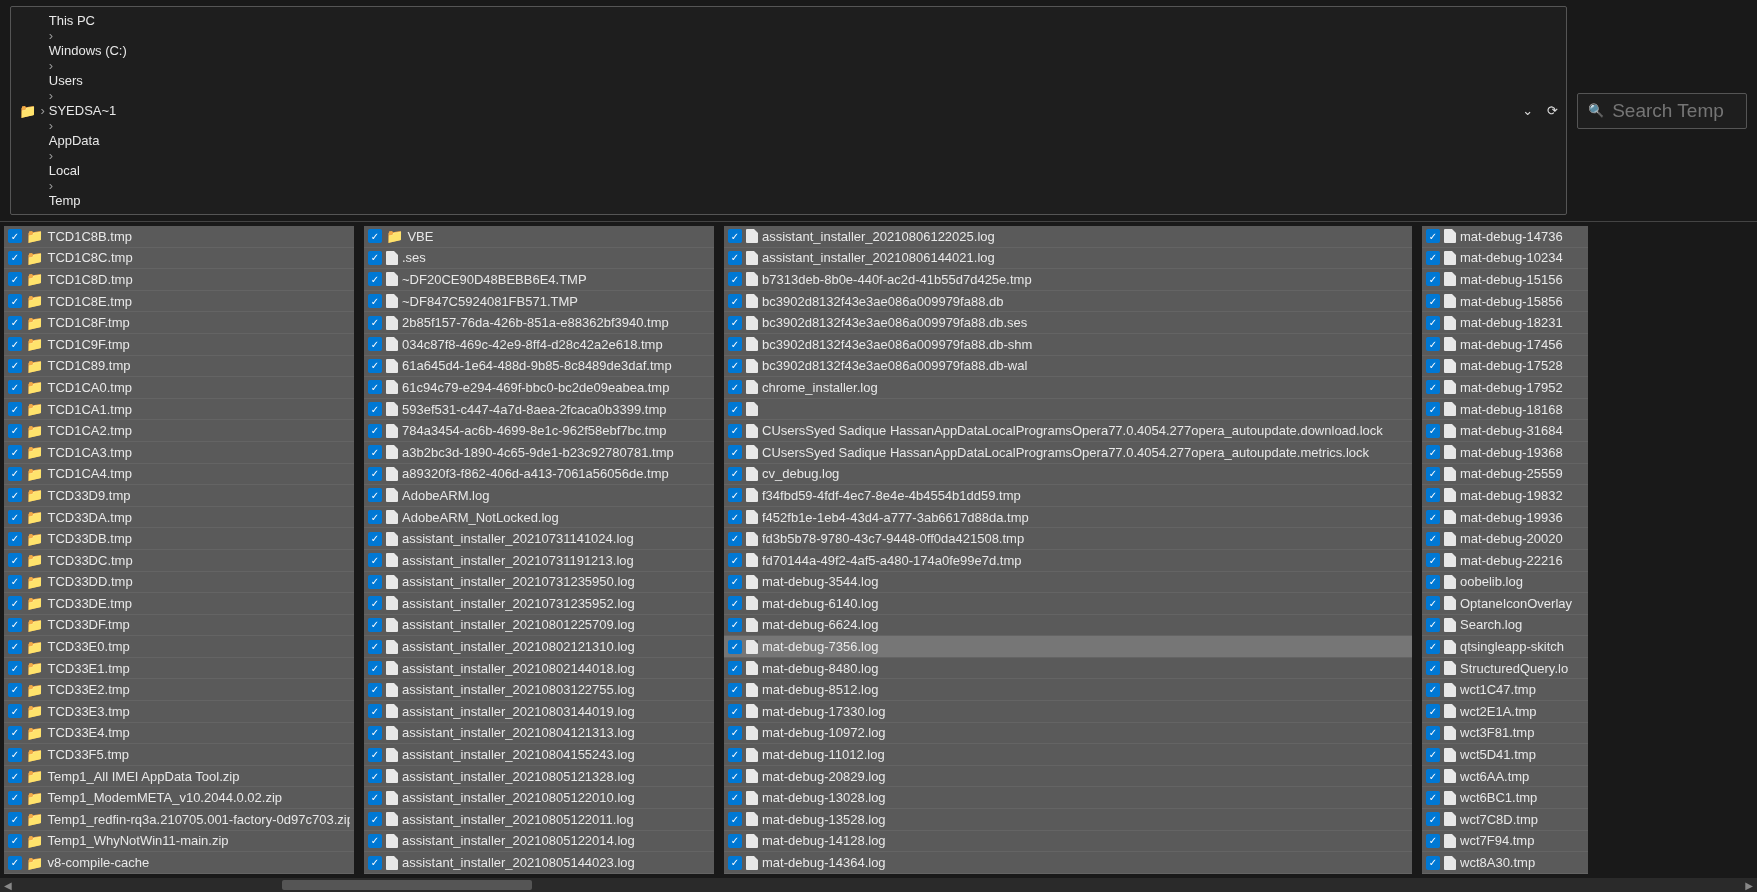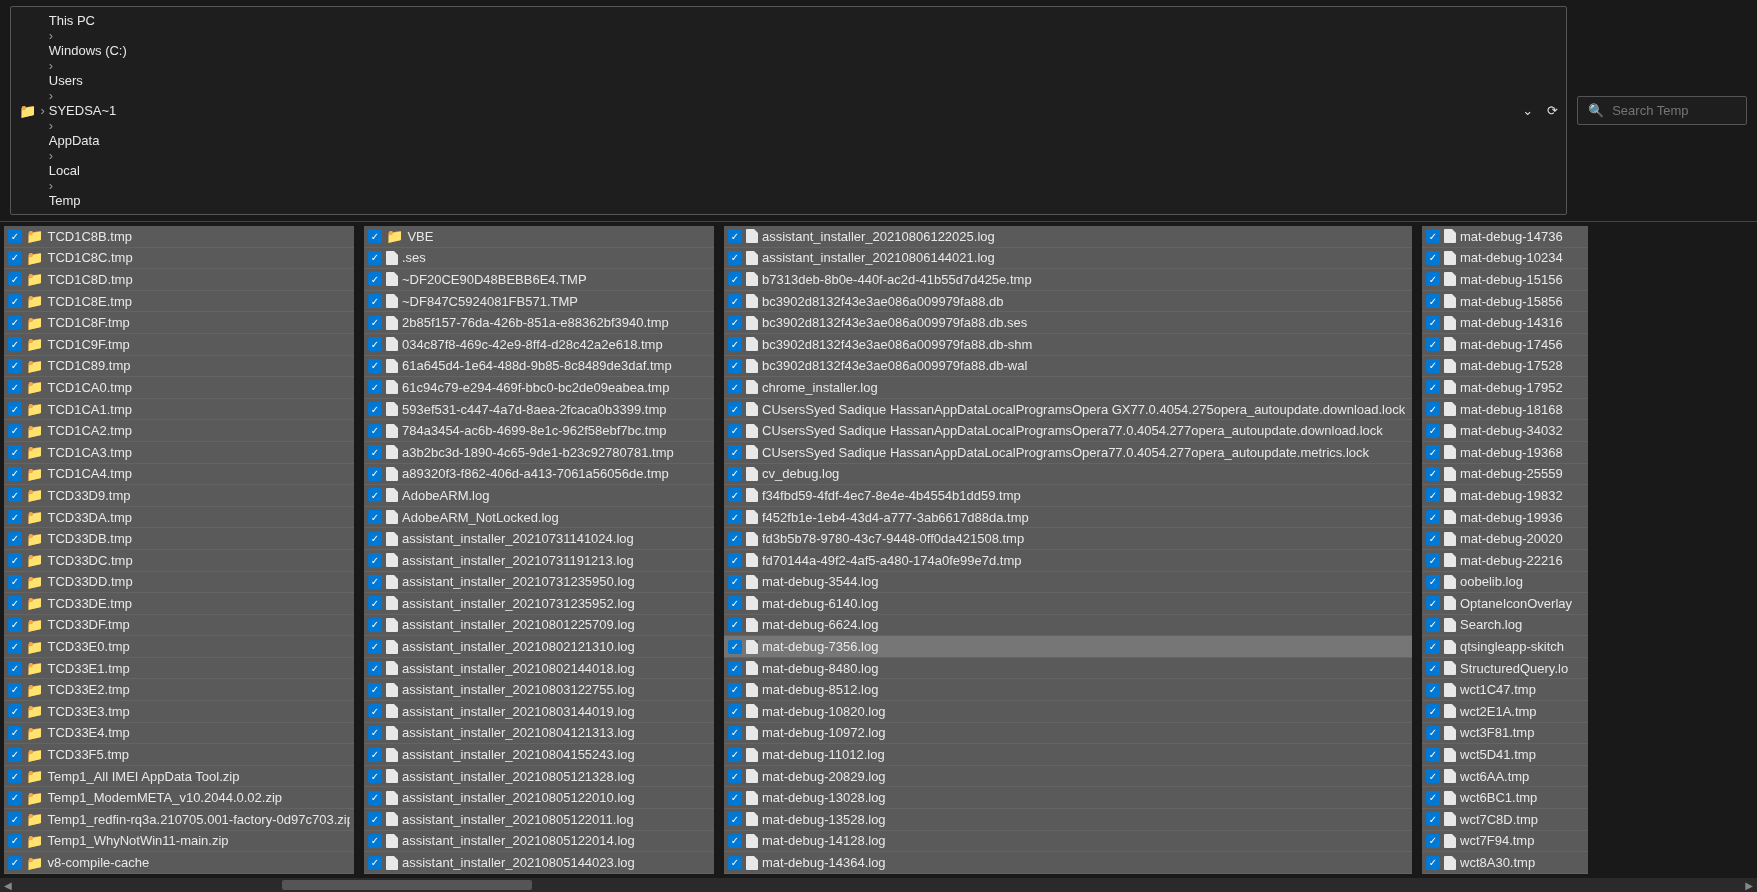--- a/index.html
+++ b/index.html
@@ -69,7 +69,7 @@
     border: none;
     outline: none;
     color: #8b5cf6;
-    font-size: 13px;
+    font-size: 19px;
     width: 100%;
   }
   

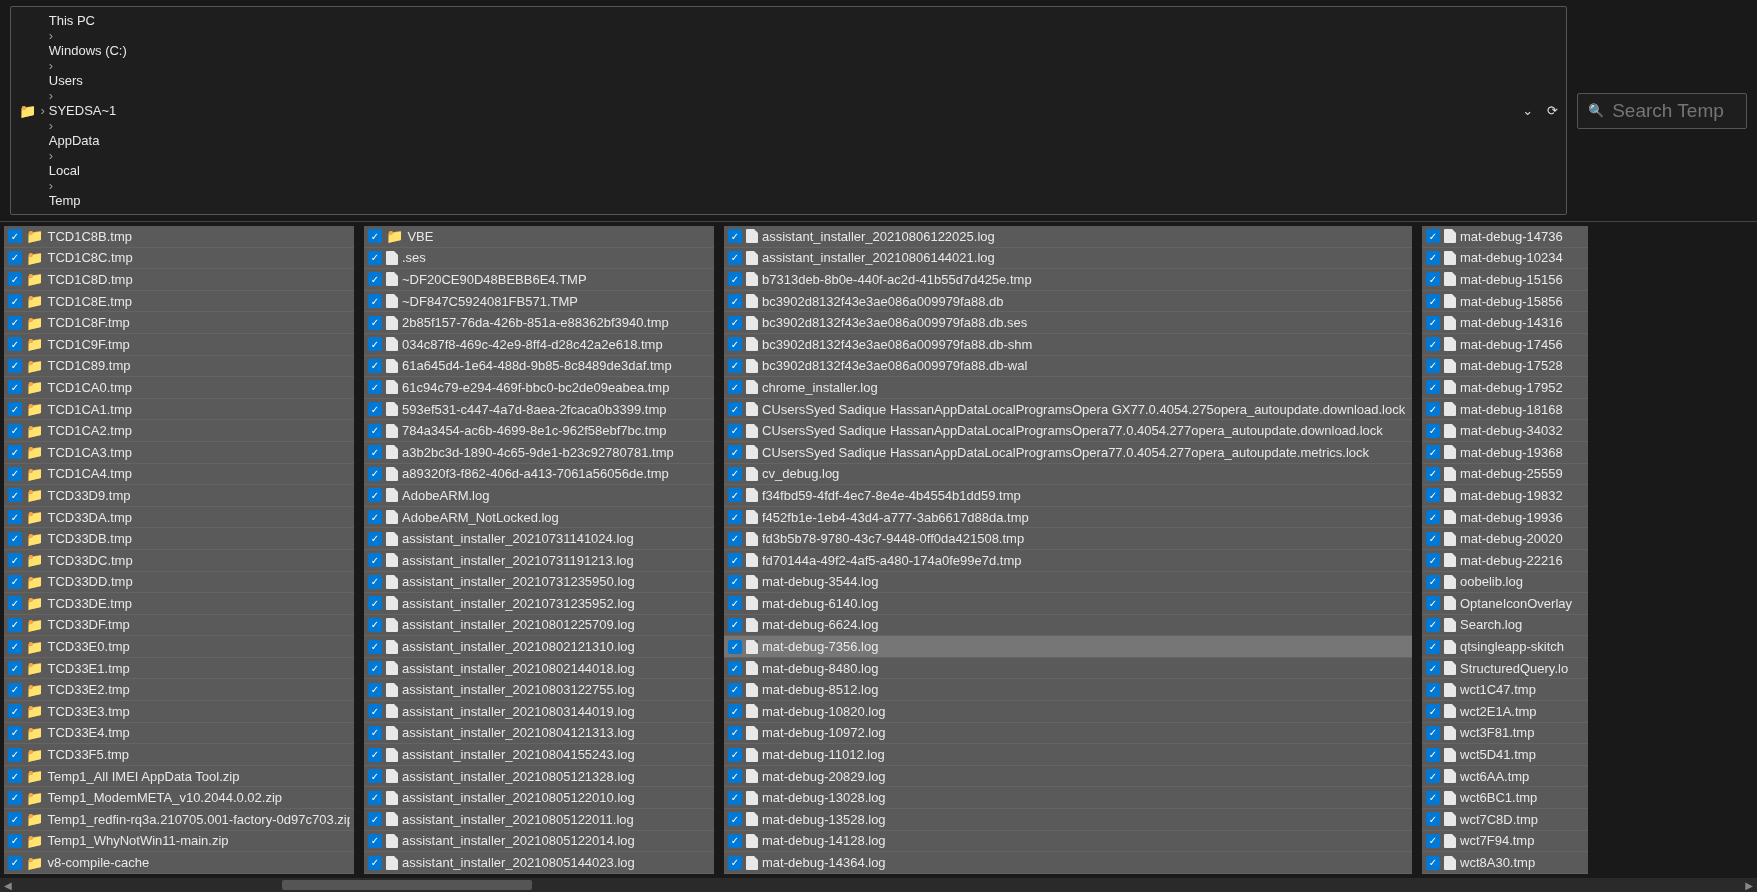--- a/index.html
+++ b/index.html
@@ -661,7 +661,7 @@
       <div class="row">
         <span class="cb">✓</span>
         <span class="ico-file"></span>
-        <span class="fname">mat-debug-14316</span>
+        <span class="fname">mat-debug-18231</span>
       </div>
       <div class="row">
         <span class="cb">✓</span>

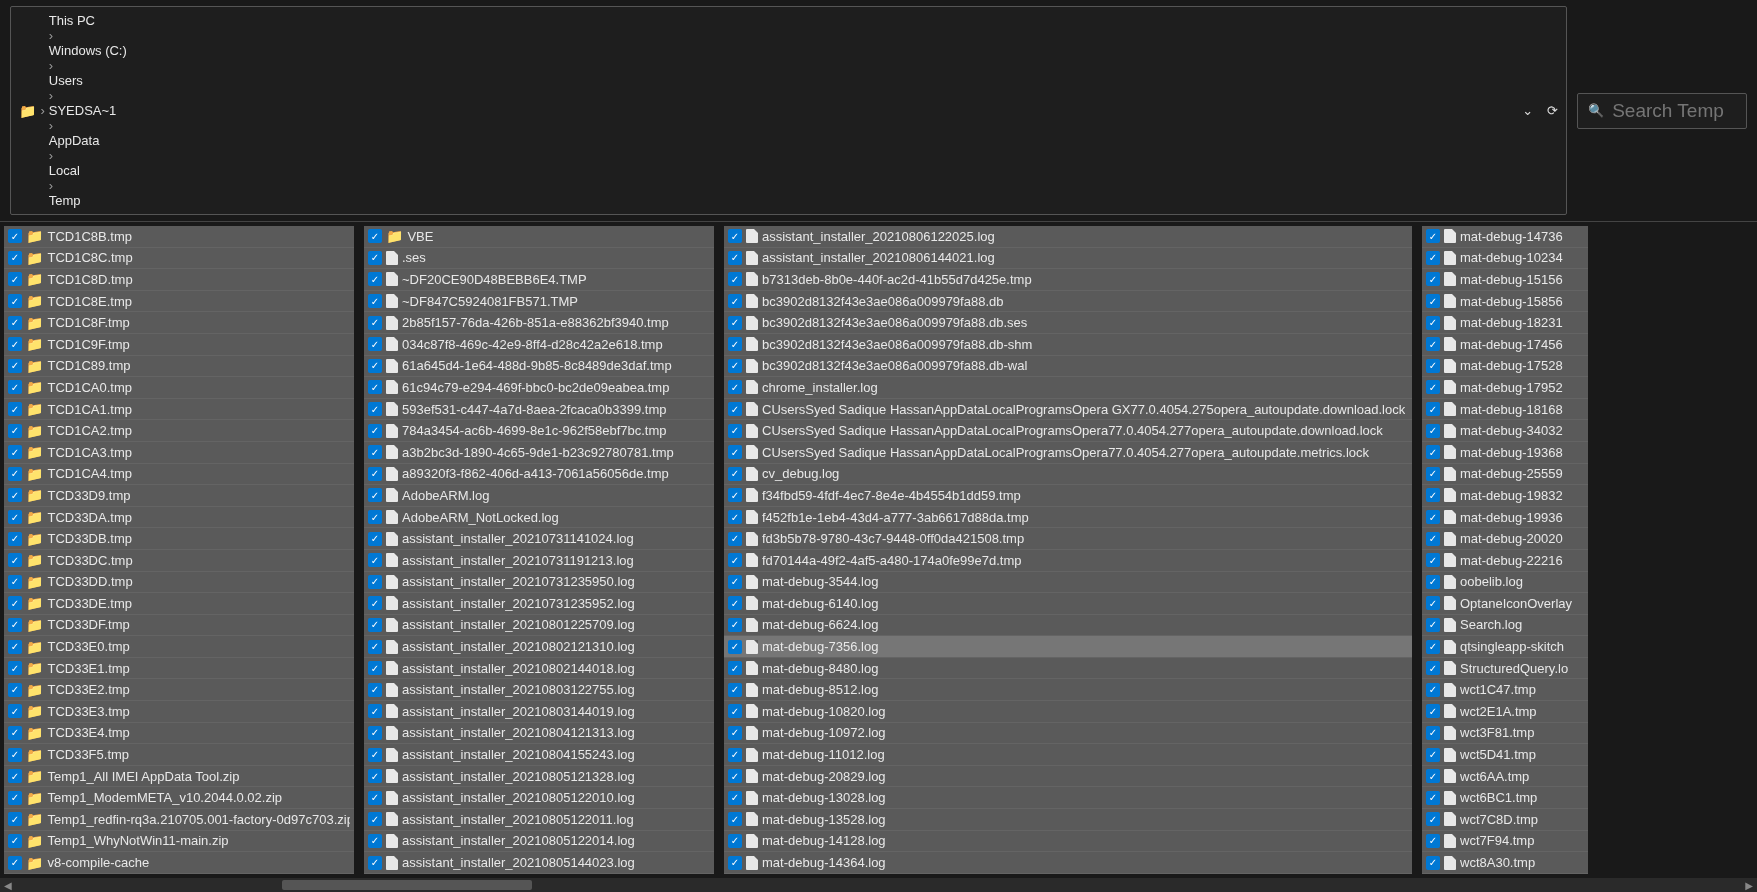--- a/index.html
+++ b/index.html
@@ -529,7 +529,6 @@
       <div class="row">
         <span class="cb">✓</span>
         <span class="ico-file"></span>
-        <span class="fname">CUsersSyed Sadique HassanAppDataLocalProgramsOpera GX77.0.4054.275opera_autoupdate.download.lock</span>
       </div>
       <div class="row">
         <span class="cb">✓</span>

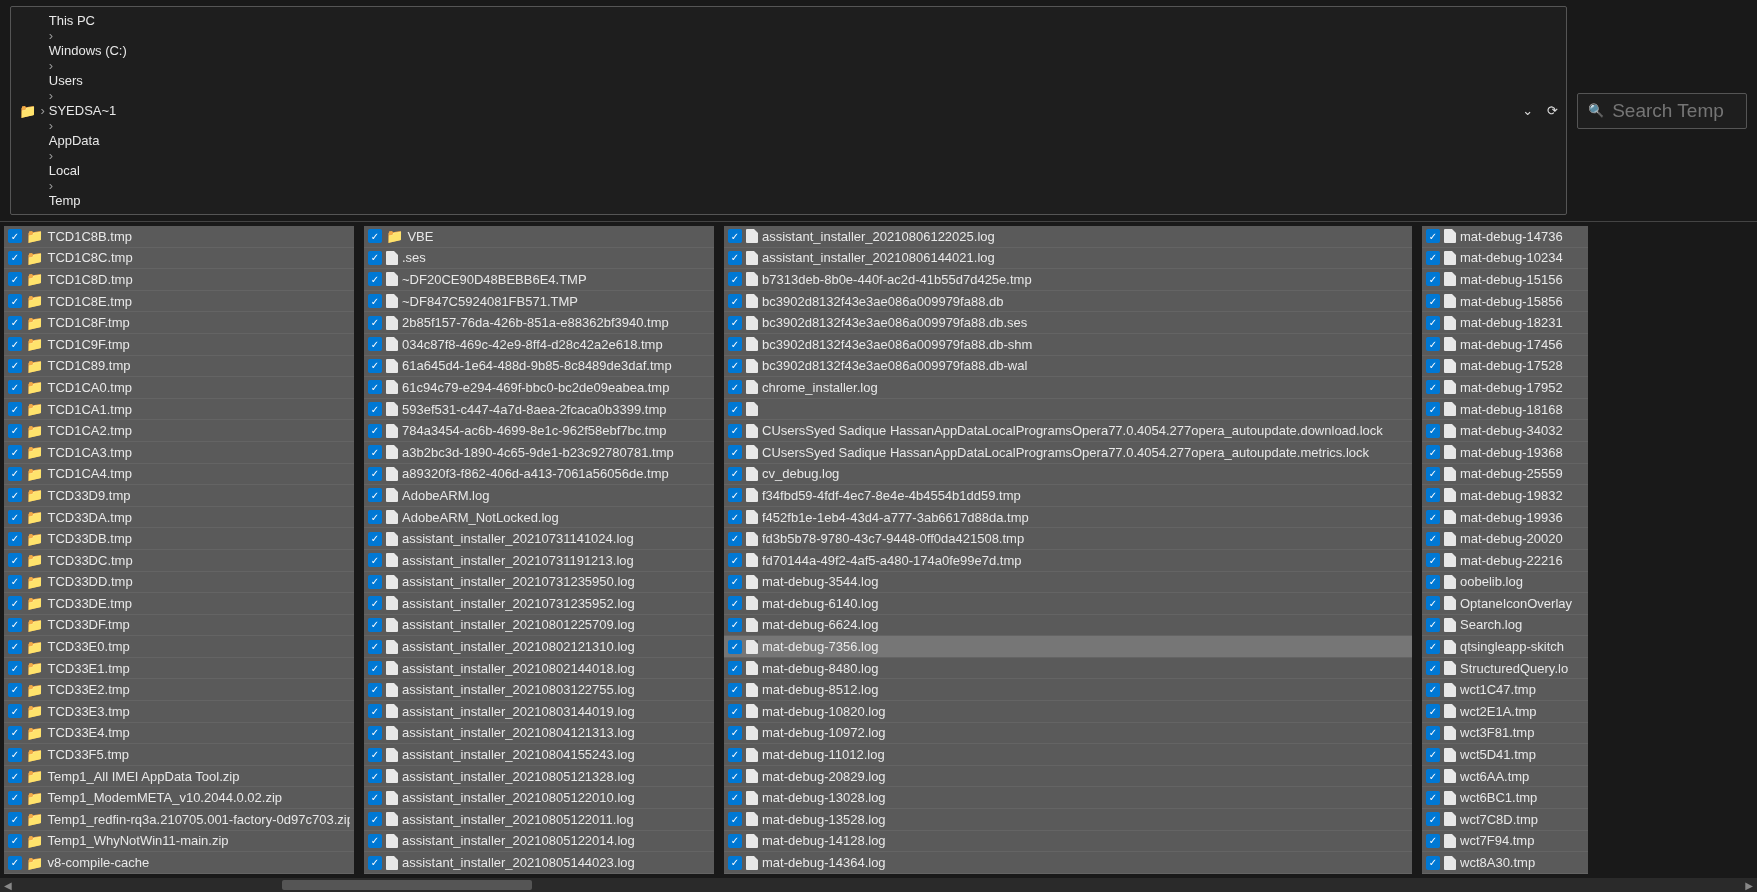--- a/index.html
+++ b/index.html
@@ -685,7 +685,7 @@
       <div class="row">
         <span class="cb">✓</span>
         <span class="ico-file"></span>
-        <span class="fname">mat-debug-34032</span>
+        <span class="fname">mat-debug-31684</span>
       </div>
       <div class="row">
         <span class="cb">✓</span>

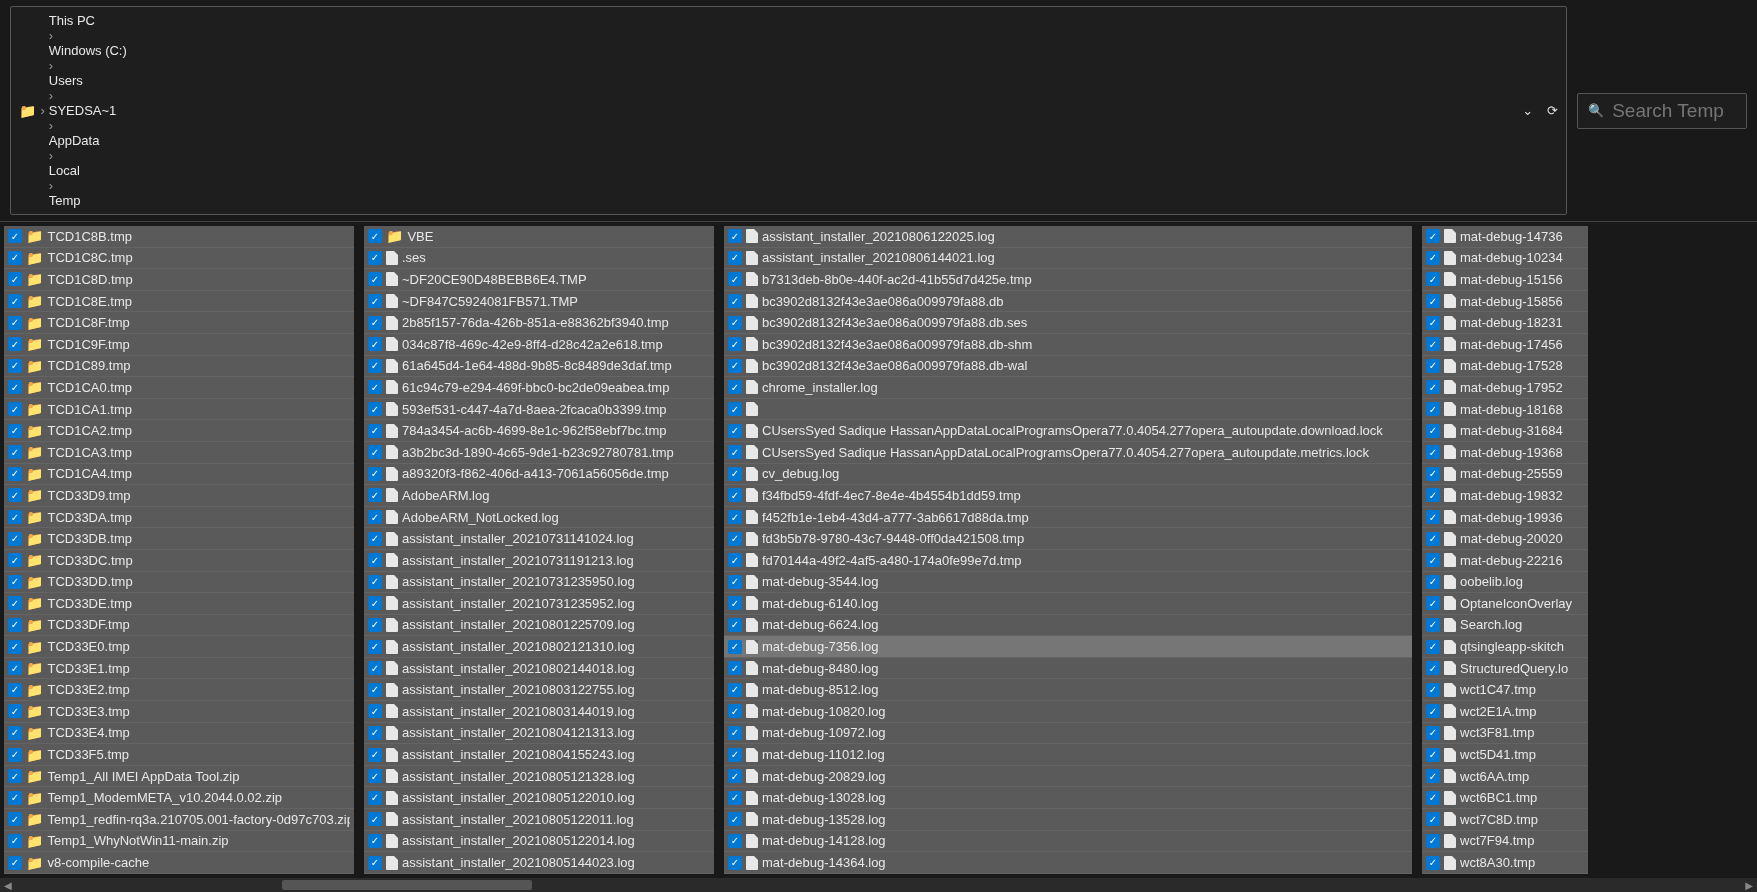--- a/index.html
+++ b/index.html
@@ -598,7 +598,7 @@
       <div class="row">
         <span class="cb">✓</span>
         <span class="ico-file"></span>
-        <span class="fname">mat-debug-10820.log</span>
+        <span class="fname">mat-debug-17330.log</span>
       </div>
       <div class="row">
         <span class="cb">✓</span>

